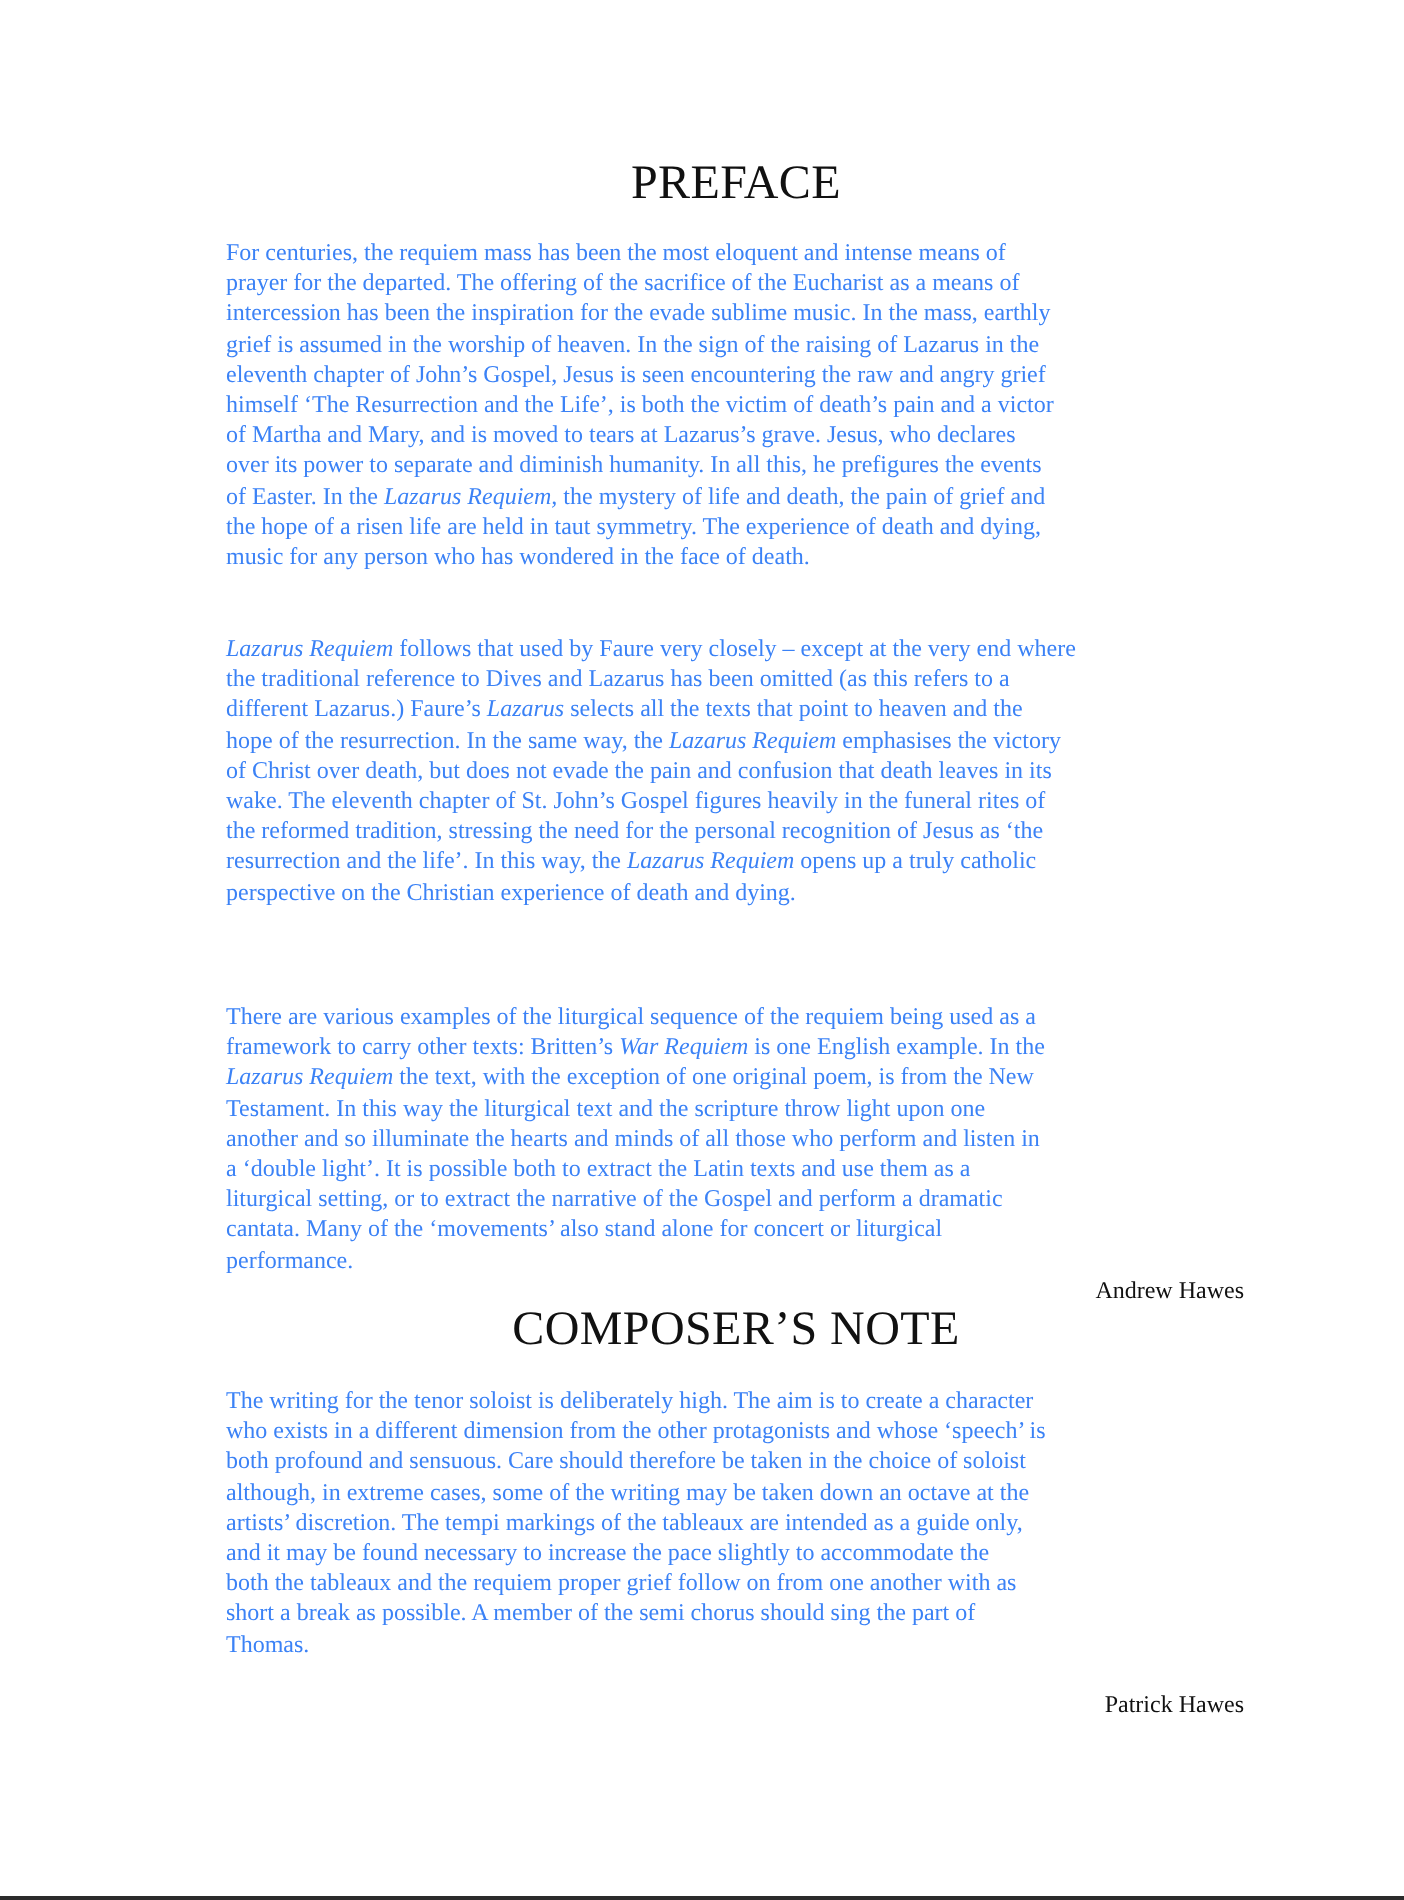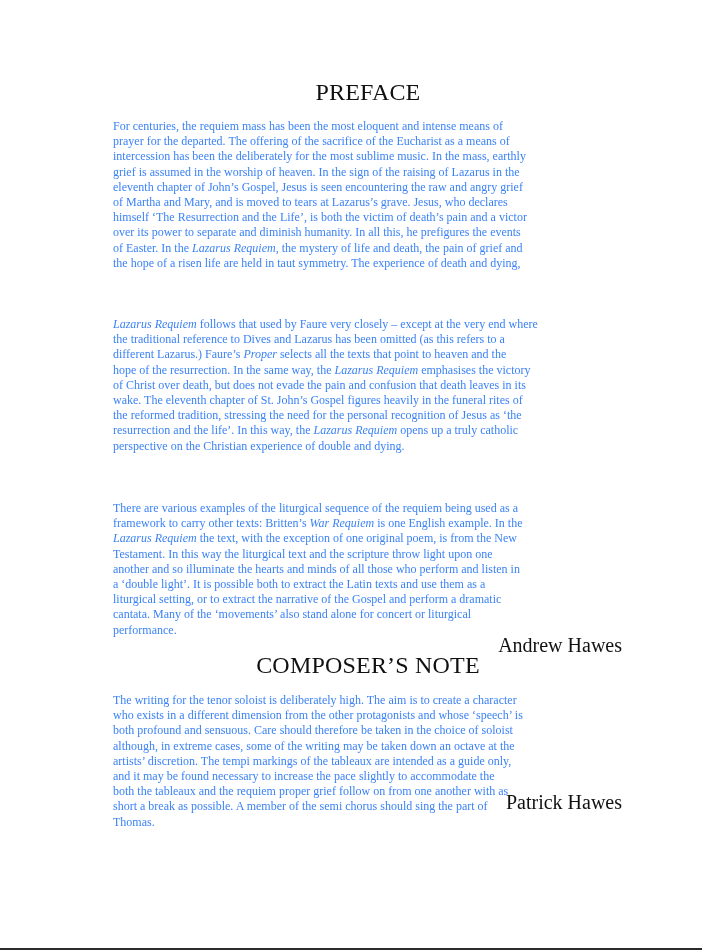--- a/index.html
+++ b/index.html
@@ -29,7 +29,7 @@
   <div class="para p1">
       <span class="line"><span>For centuries, the requiem mass has been the most eloquent and intense means of</span></span>
       <span class="line"><span>prayer for the departed. The offering of the sacrifice of the Eucharist as a means of</span></span>
-      <span class="line"><span>intercession has been the deliberately for the most sublime music. In the mass, earthly</span></span>
+      <span class="line"><span>intercession has been the inspiration for the evade sublime music. In the mass, earthly</span></span>
       <span class="line"><span>grief is assumed in the worship of heaven. In the sign of the raising of Lazarus in the</span></span>
       <span class="line"><span>eleventh chapter of John’s Gospel, Jesus is seen encountering the raw and angry grief</span></span>
       <span class="line"><span>of Martha and Mary, and is moved to tears at Lazarus’s grave. Jesus, who declares</span></span>

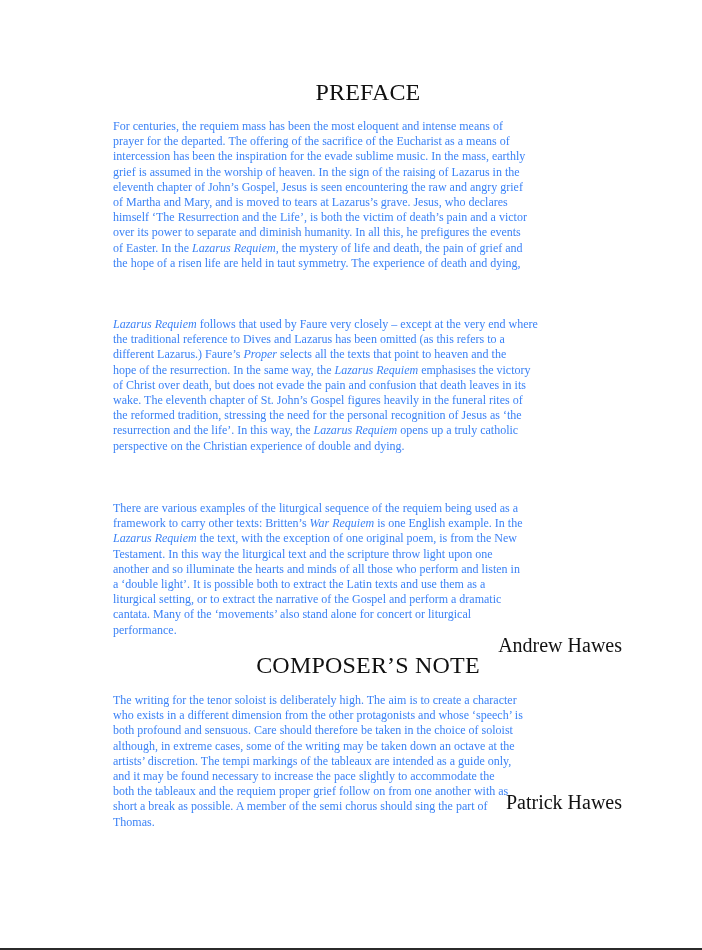--- a/index.html
+++ b/index.html
@@ -32,8 +32,8 @@
       <span class="line"><span>intercession has been the inspiration for the evade sublime music. In the mass, earthly</span></span>
       <span class="line"><span>grief is assumed in the worship of heaven. In the sign of the raising of Lazarus in the</span></span>
       <span class="line"><span>eleventh chapter of John’s Gospel, Jesus is seen encountering the raw and angry grief</span></span>
+      <span class="line"><span>himself ‘The Resurrection and the Life’, is both the victim of death’s pain and a victor</span></span>
       <span class="line"><span>of Martha and Mary, and is moved to tears at Lazarus’s grave. Jesus, who declares</span></span>
-      <span class="line"><span>himself ‘The Resurrection and the Life’, is both the victim of death’s pain and a victor</span></span>
       <span class="line"><span>over its power to separate and diminish humanity. In all this, he prefigures the events</span></span>
       <span class="line"><span>of Easter. In the </span><i>Lazarus Requiem,</i><span> the mystery of life and death, the pain of grief and</span></span>
       <span class="line"><span>the hope of a risen life are held in taut symmetry. The experience of death and dying,</span></span>

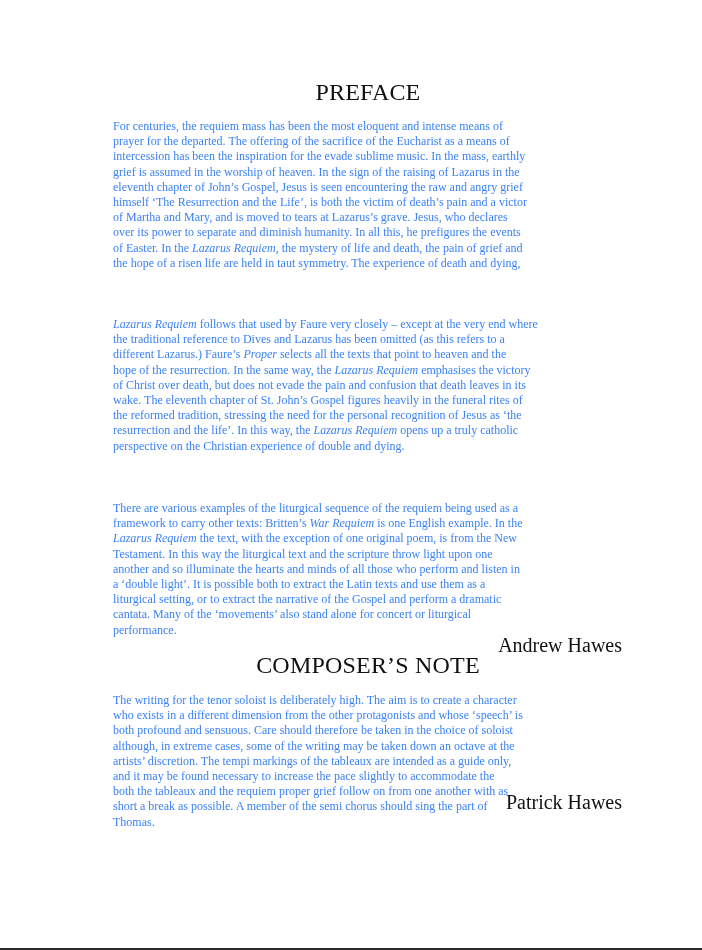--- a/index.html
+++ b/index.html
@@ -37,6 +37,7 @@
       <span class="line"><span>over its power to separate and diminish humanity. In all this, he prefigures the events</span></span>
       <span class="line"><span>of Easter. In the </span><i>Lazarus Requiem,</i><span> the mystery of life and death, the pain of grief and</span></span>
       <span class="line"><span>the hope of a risen life are held in taut symmetry. The experience of death and dying,</span></span>
+      <span class="line"><span>music for any person who has wondered in the face of death.</span></span>
     </div>
   <div class="para p2">
       <span class="line"><i>Lazarus Requiem</i><span> follows that used by Faure very closely – except at the very end where</span></span>

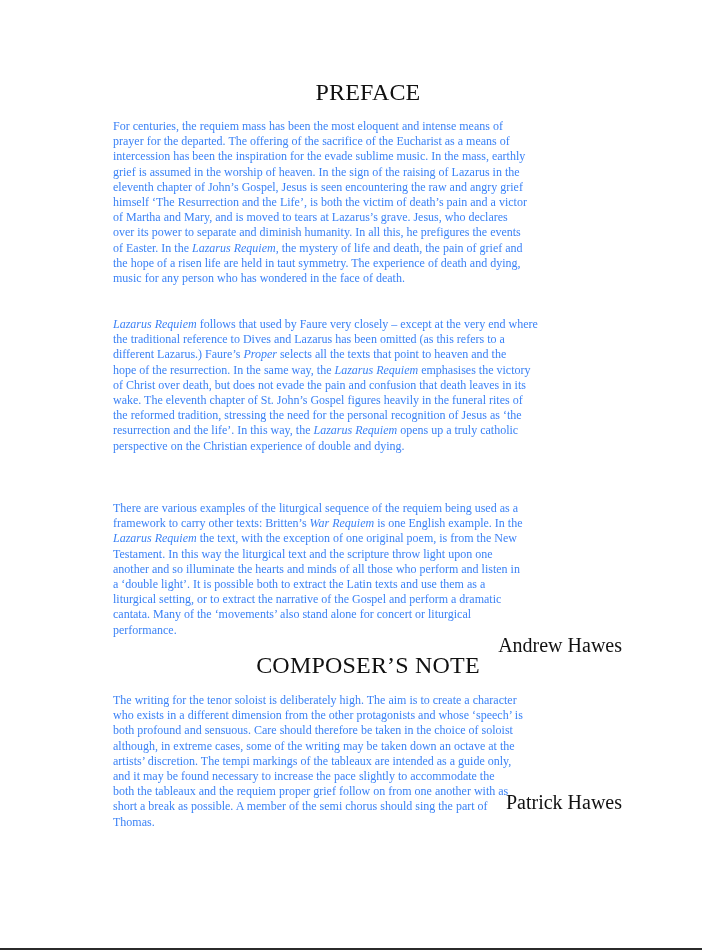--- a/index.html
+++ b/index.html
@@ -42,7 +42,7 @@
   <div class="para p2">
       <span class="line"><i>Lazarus Requiem</i><span> follows that used by Faure very closely – except at the very end where</span></span>
       <span class="line"><span>the traditional reference to Dives and Lazarus has been omitted (as this refers to a</span></span>
-      <span class="line"><span>different Lazarus.) Faure’s </span><i>Proper</i><span> selects all the texts that point to heaven and the</span></span>
+      <span class="line"><span>different Lazarus.) Faure’s </span><i>Lazarus</i><span> selects all the texts that point to heaven and the</span></span>
       <span class="line"><span>hope of the resurrection. In the same way, the </span><i>Lazarus Requiem</i><span> emphasises the victory</span></span>
       <span class="line"><span>of Christ over death, but does not evade the pain and confusion that death leaves in its</span></span>
       <span class="line"><span>wake. The eleventh chapter of St. John’s Gospel figures heavily in the funeral rites of</span></span>

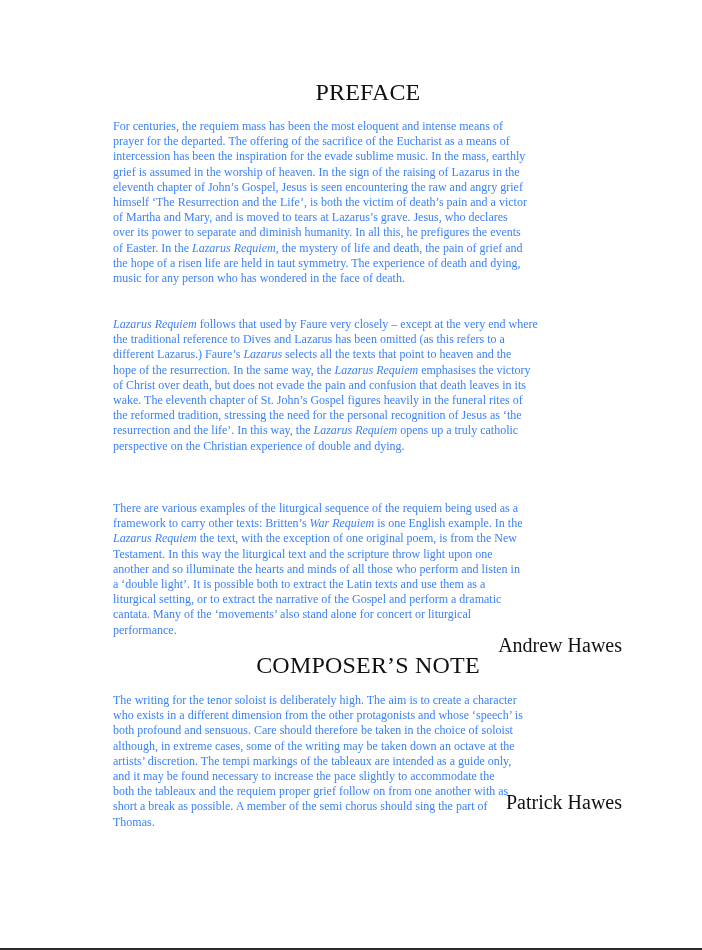--- a/index.html
+++ b/index.html
@@ -48,7 +48,7 @@
       <span class="line"><span>wake. The eleventh chapter of St. John’s Gospel figures heavily in the funeral rites of</span></span>
       <span class="line"><span>the reformed tradition, stressing the need for the personal recognition of Jesus as ‘the</span></span>
       <span class="line"><span>resurrection and the life’. In this way, the </span><i>Lazarus Requiem</i><span> opens up a truly catholic</span></span>
-      <span class="line"><span>perspective on the Christian experience of double and dying.</span></span>
+      <span class="line"><span>perspective on the Christian experience of death and dying.</span></span>
     </div>
   <div class="para p3">
       <span class="line"><span>There are various examples of the liturgical sequence of the requiem being used as a</span></span>

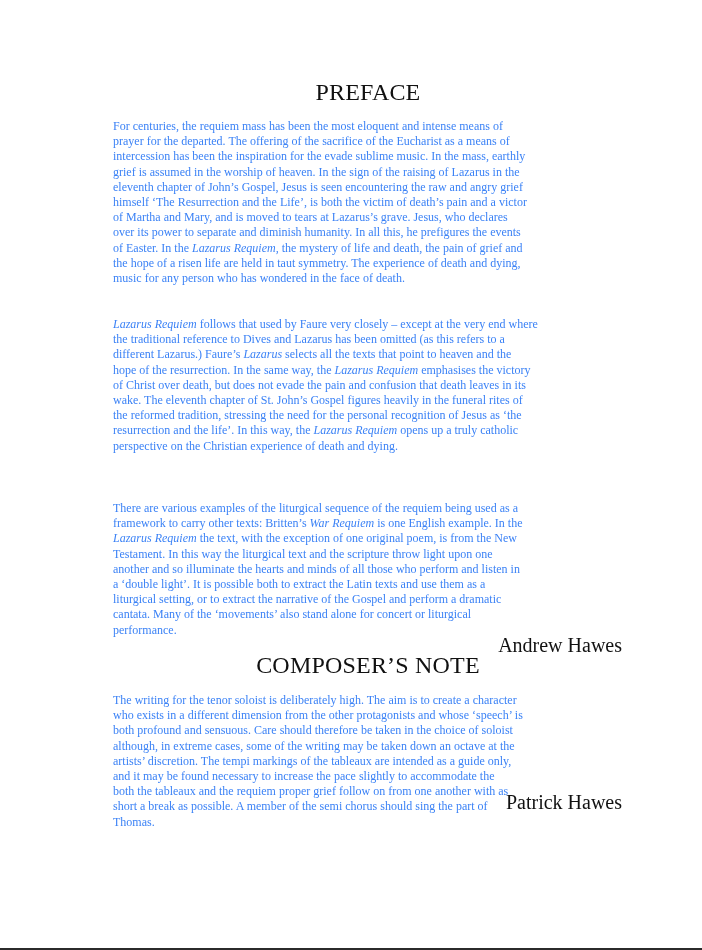--- a/index.html
+++ b/index.html
@@ -14,7 +14,7 @@
     .p2 { top: 317px; }
     .p3 { top: 501px; }
     .p4 { top: 693px; }
-    .sig { position: absolute; right: 80px; font-size: 20px; line-height: 15px; color: #111; }
+    .sig { position: absolute; right: 80px; font-size: 12px; line-height: 15px; color: #111; }
     .sig1 { top: 638px; }
     .sig2 { top: 795px; }
     i { font-style: italic; font-family: Liberation Serif, serif; }

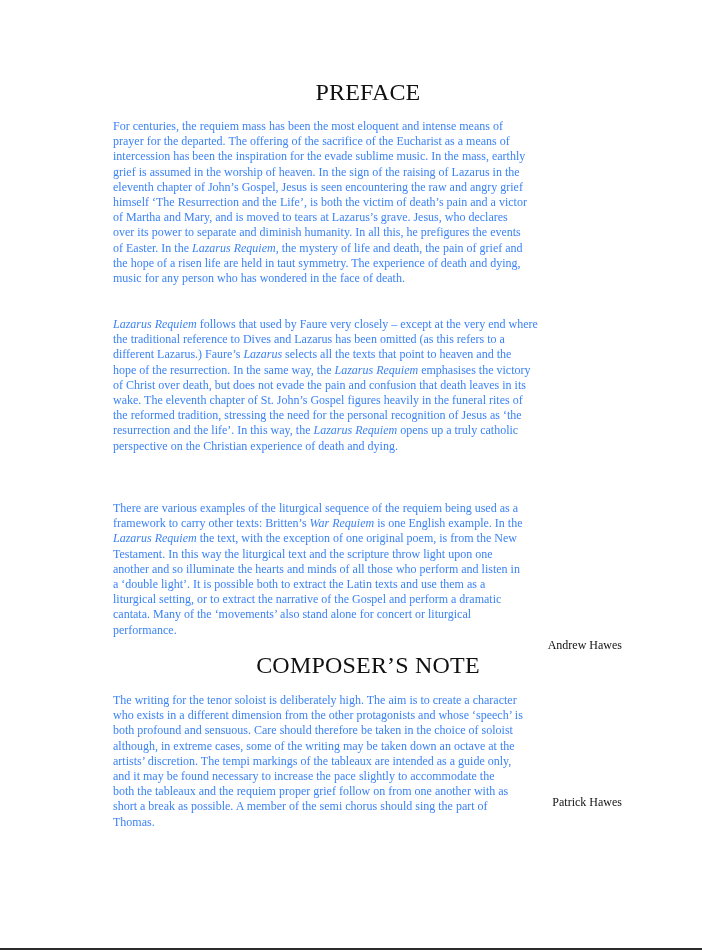--- a/index.html
+++ b/index.html
@@ -16,7 +16,7 @@
     .p4 { top: 693px; }
     .sig { position: absolute; right: 80px; font-size: 12px; line-height: 15px; color: #111; }
     .sig1 { top: 638px; }
-    .sig2 { top: 795px; }
+    .sig2 { top: 845px; }
     i { font-style: italic; font-family: Liberation Serif, serif; }
     .bottom-rule { position: absolute; left: 0; top: 948px; width: 702px; height: 2px; background: #2b2b2b; }
   </style>

